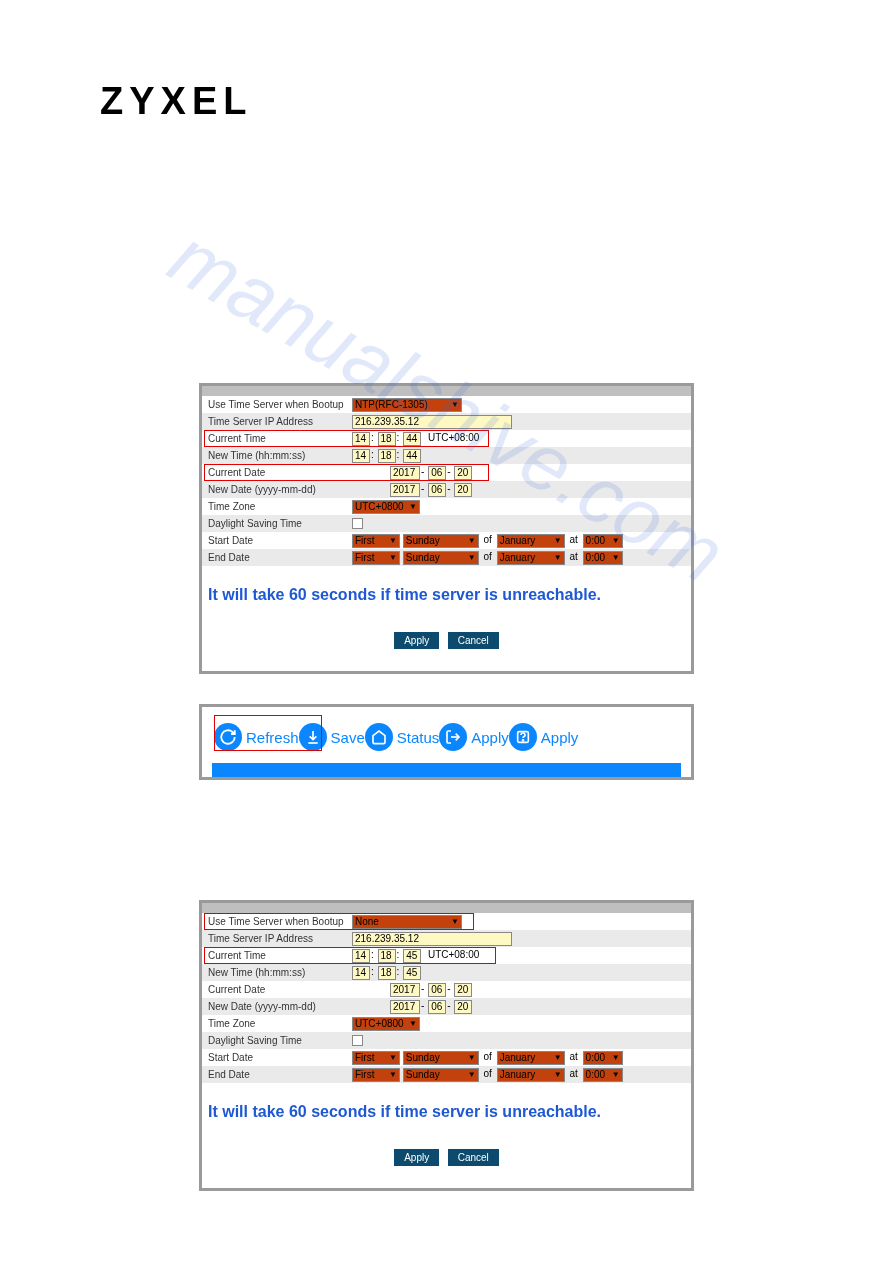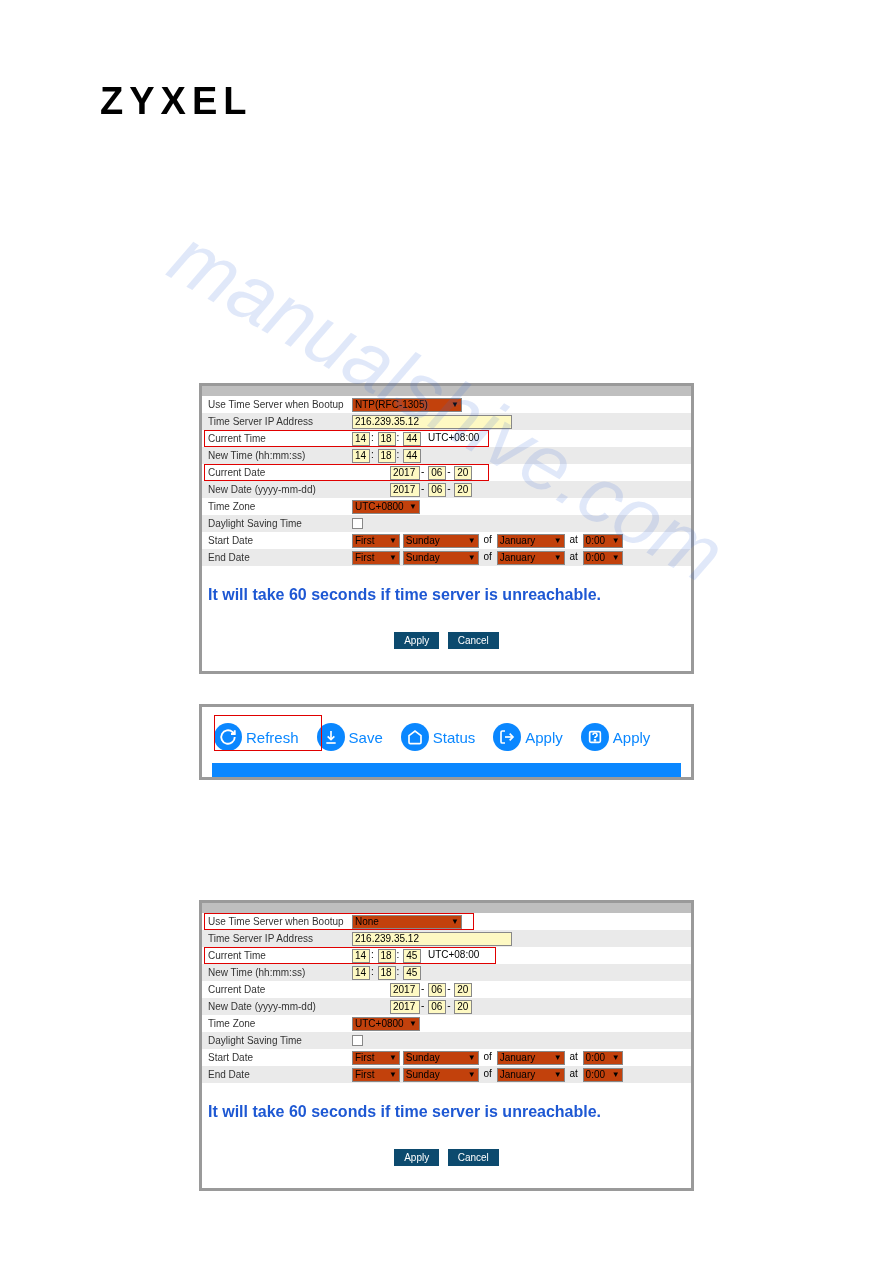--- a/index.html
+++ b/index.html
@@ -37,7 +37,7 @@
   .notebar { font-size: 16px; color: #1e58d3; font-weight: bold; padding: 4px 6px; margin-top: 16px; }
   .btnrow { text-align: center; padding: 8px 0 6px 0; }
   .btn { display: inline-block; background: #0c4a6e; color: #fff; border: none; font-size: 10px; padding: 3px 10px; margin: 16px 2px; cursor: pointer; }
-  .toolbar { display: flex; gap: 18px; align-items: center; padding: 4px 2px 12px 2px; }
+  .toolbar { display: flex; align-items: center; padding: 4px 2px 12px 2px; }
   .tbitem { display: flex; align-items: center; gap: 4px; color: #0a87ff; font-size: 15px; cursor: pointer; }
   .tbicon { width: 28px; height: 28px; border-radius: 50%; background: #0a87ff; display: inline-flex; align-items: center; justify-content: center; color: #fff; font-size: 15px; }
   .bluebar { height: 14px; background: #0a87ff; }

